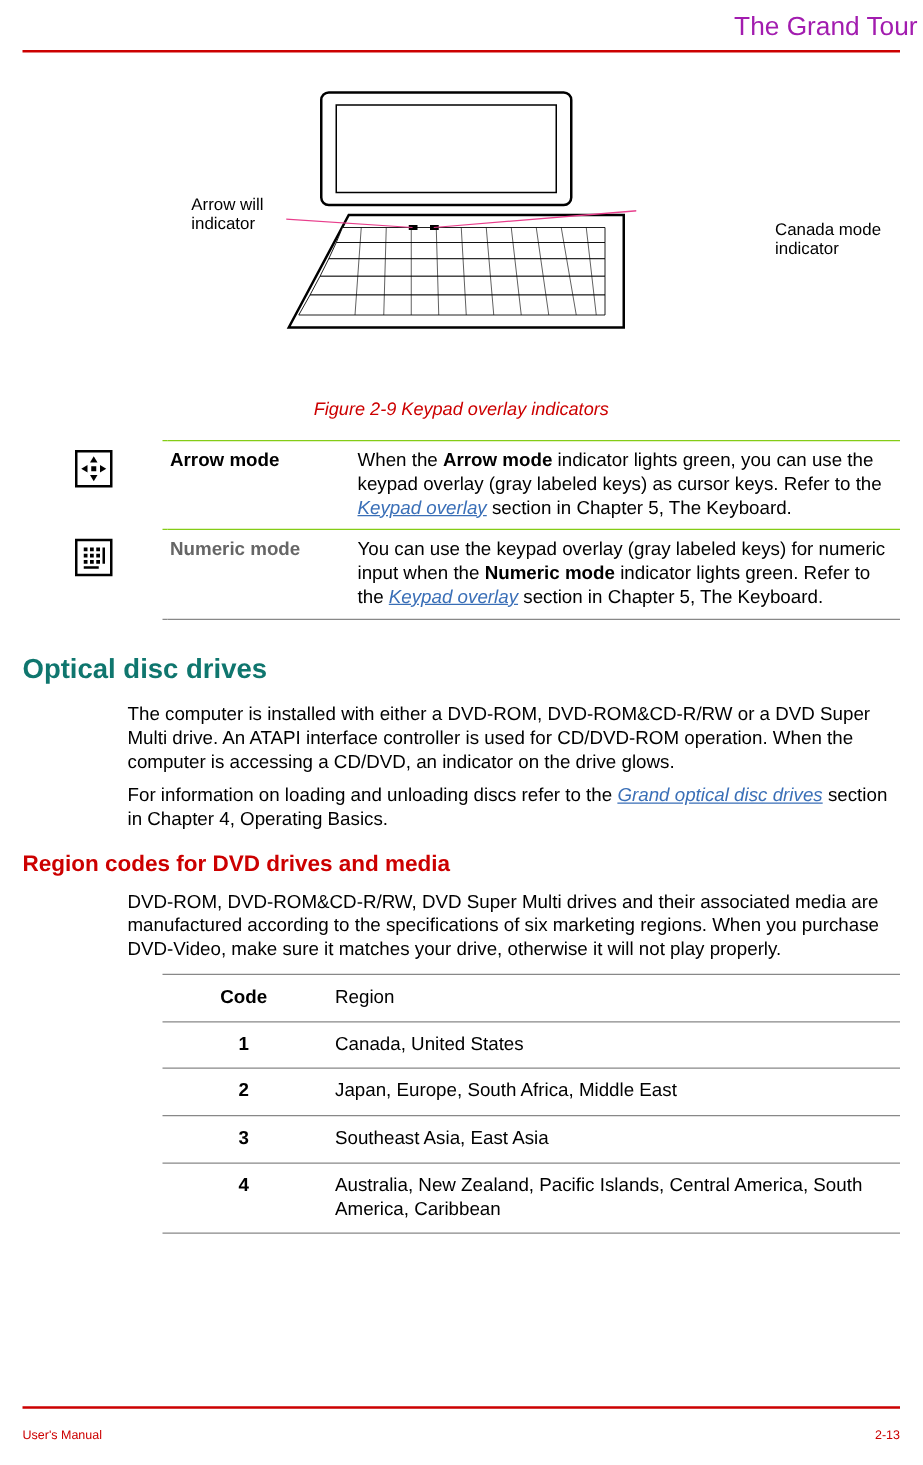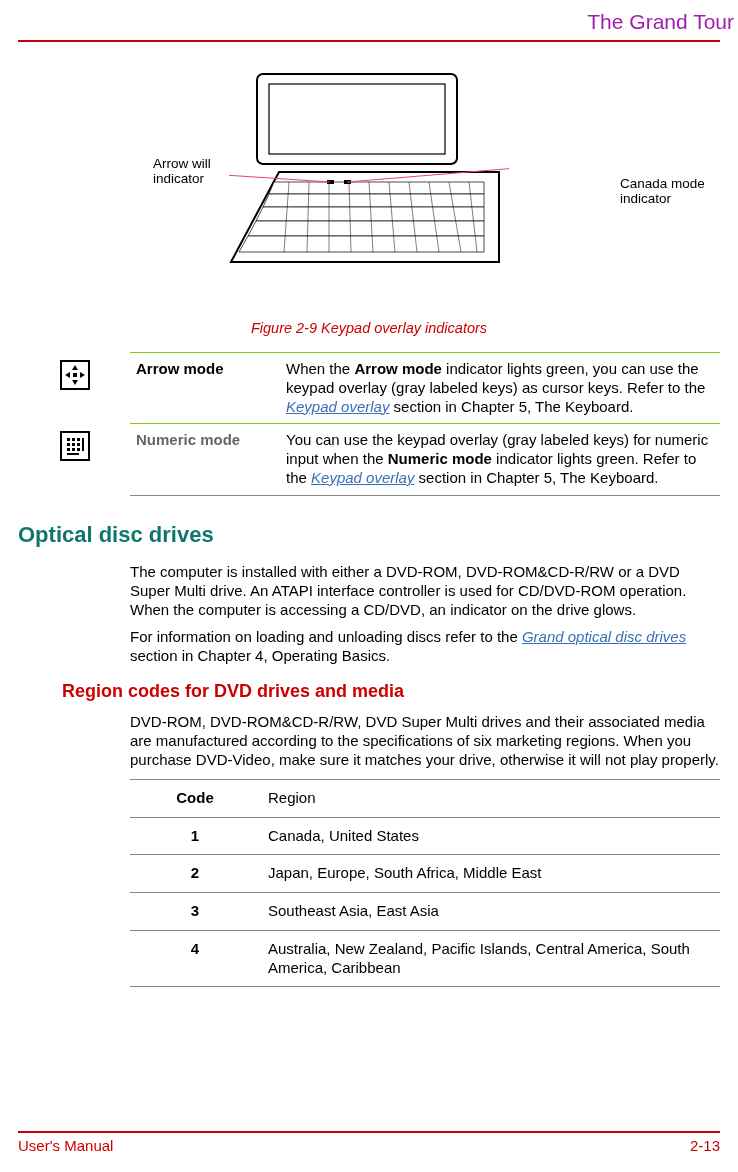--- a/index.html
+++ b/index.html
@@ -84,7 +84,7 @@
     margin-left: 44px;
   }
   .body-para {
-    margin-left: 112px;
+    margin-left: 84px;
     font-size: 15px;
     line-height: 1.27;
     margin-bottom: 8px;

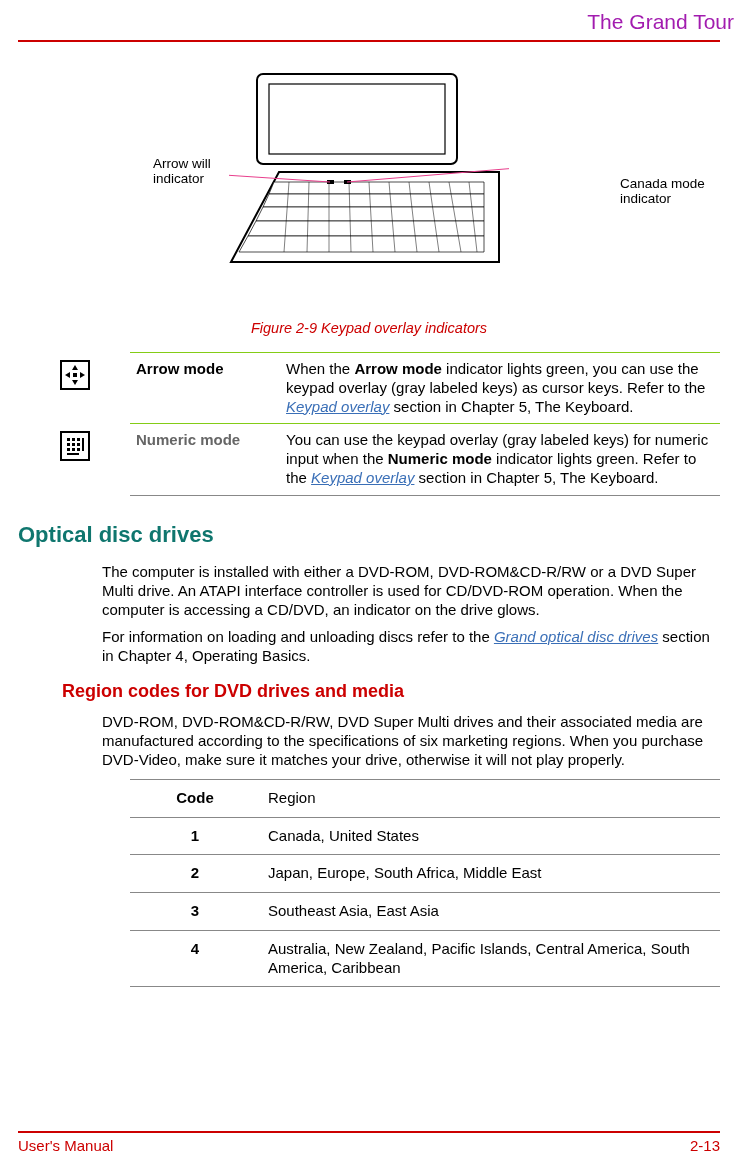--- a/index.html
+++ b/index.html
@@ -81,7 +81,6 @@
     font-size: 18px;
     margin-top: 16px;
     margin-bottom: 10px;
-    margin-left: 44px;
   }
   .body-para {
     margin-left: 84px;

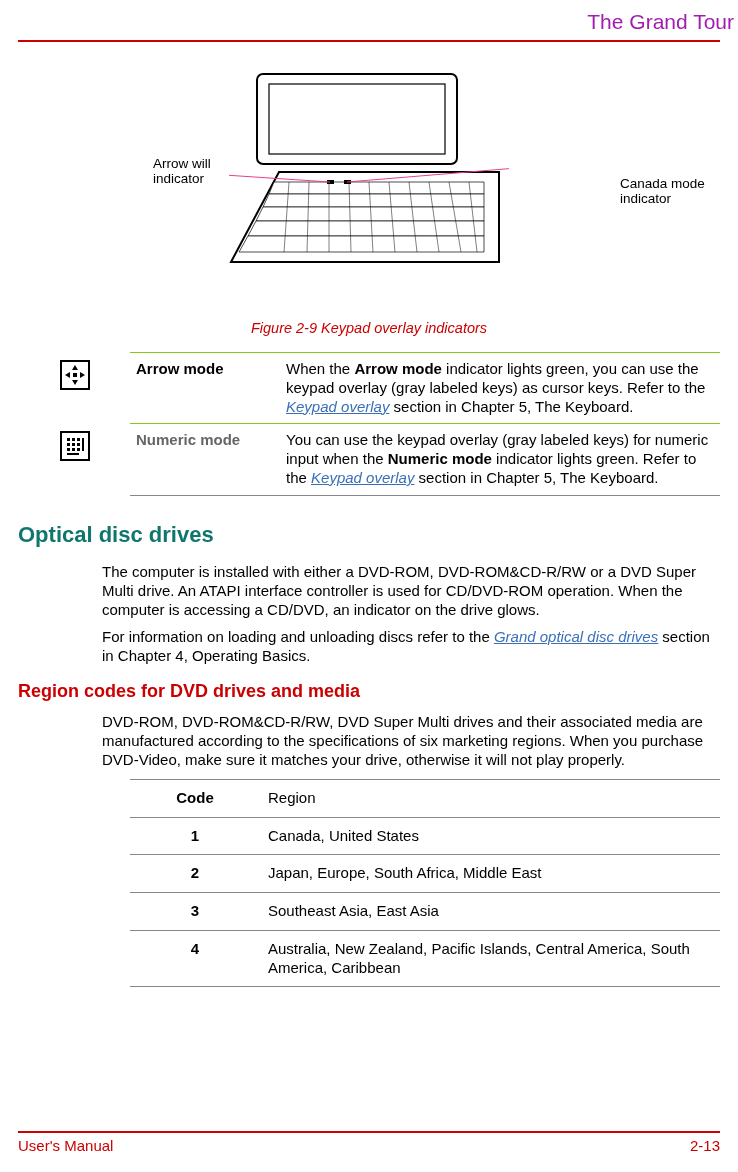--- a/index.html
+++ b/index.html
@@ -116,9 +116,9 @@
     border-top: 2px solid #cc0000;
     display: flex;
     justify-content: space-between;
-    padding-top: 4px;
+    padding-top: 16px;
     color: #cc0000;
-    font-size: 15px;
+    font-size: 10px;
   }
 </style>
 </head>

